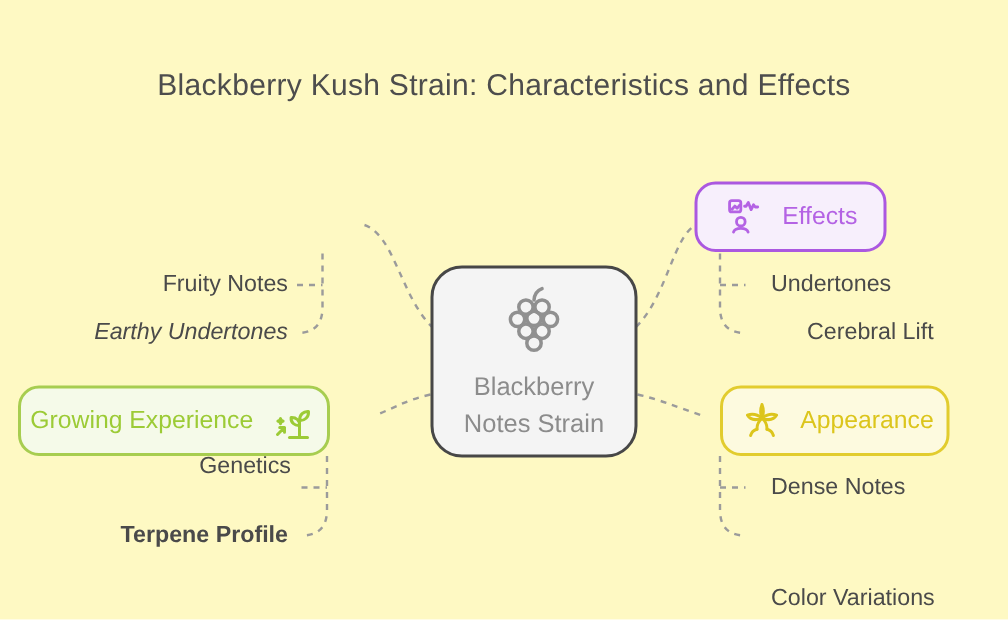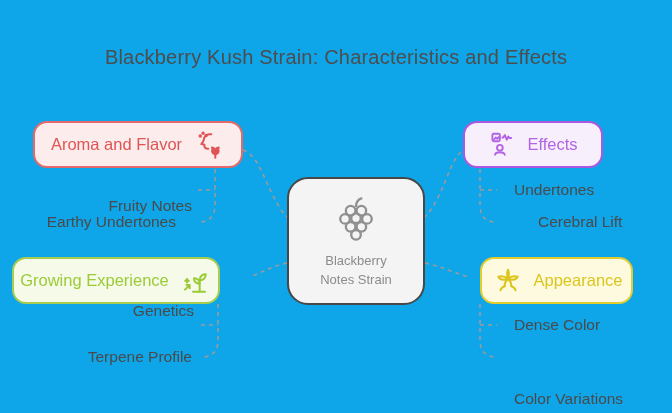--- a/index.html
+++ b/index.html
@@ -5,7 +5,7 @@
   * { margin:0; padding:0; box-sizing:border-box; }
   html,body { background:#ffffff; }
   body { font-family:"Liberation Sans", sans-serif; }
-  .canvas { position:relative; width:672px; height:413px; background:#0ea5e9; overflow:hidden; }
+  .canvas { position:relative; width:672px; height:413px; background:#fef9c3; overflow:hidden; }
   .title { position:absolute; top:46px; left:0; width:100%; text-align:center;
            font-size:20px; font-weight:400; color:#4d4d4d; letter-spacing:.2px; }
   svg.connectors { position:absolute; left:0; top:0; width:672px; height:413px; }

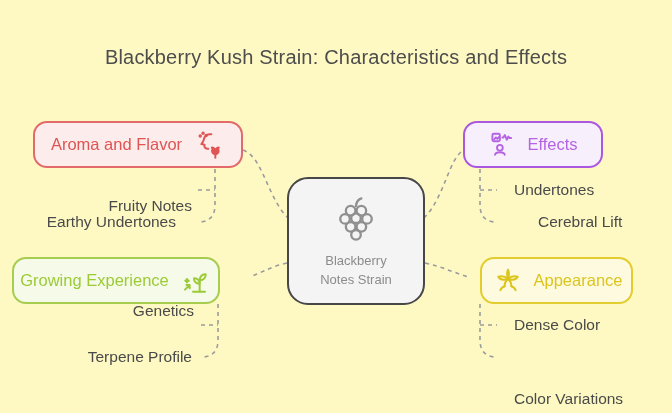--- a/index.html
+++ b/index.html
@@ -47,22 +47,6 @@
 
   <h1 class="title">Blackberry Kush Strain: Characteristics and Effects</h1>
 
-  <div class="node" style="left: 33px; top: 121px; width: 210px; height: 47px; --border: #e36a6a; --bg: #fcecec; --fg: #e05454;">
-    <span class="label">Aroma and Flavor</span>
-    <span class="icon">
-      <svg width="34" height="32" viewBox="0 0 24 24" fill="none" stroke="currentColor" stroke-width="1.5" stroke-linecap="round" stroke-linejoin="round">
-        <path d="M14.5 4c-2.8-.6-5.2 1.2-5.6 3.8-.2 1.4-.9 2.4-1.9 3.5l2.4.5c-.5 1.9.8 3.2 2.8 3"></path>
-        <circle cx="6.2" cy="5.2" r="0.55" fill="currentColor"></circle>
-        <circle cx="8.3" cy="3.2" r="0.55" fill="currentColor"></circle>
-        <circle cx="10.6" cy="4.8" r="0.55" fill="currentColor"></circle>
-        <path d="M17.5 21.5v-5.5"></path>
-        <path d="M17.5 16.5c-1.6-.3-2.4-1.2-2.5-2.7 1.6.3 2.4 1.2 2.5 2.7z"></path>
-        <path d="M17.5 16.5c1.6-.3 2.4-1.2 2.5-2.7-1.6.3-2.4 1.2-2.5 2.7z"></path>
-        <path d="M17.5 19c-1.6-.3-2.4-1.2-2.5-2.7 1.6.3 2.4 1.2 2.5 2.7z"></path>
-        <path d="M17.5 19c1.6-.3 2.4-1.2 2.5-2.7-1.6.3-2.4 1.2-2.5 2.7z"></path>
-      </svg>
-    </span>
-  </div>
 
   <div class="node" style="left: 463px; top: 121px; width: 140px; height: 47px; --border: #ab58e0; --bg: #f7effc; --fg: #b463e4;">
     <span class="icon">

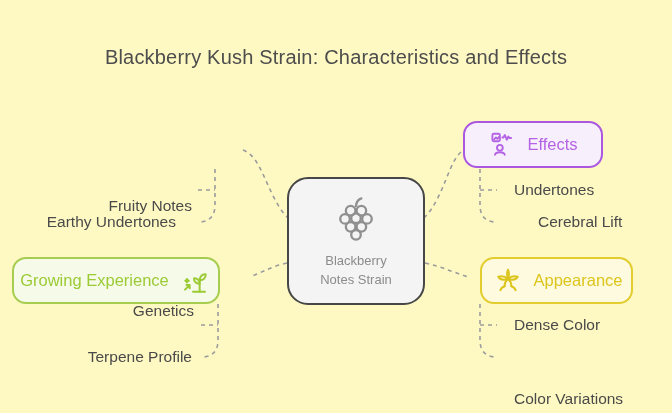--- a/index.html
+++ b/index.html
@@ -48,7 +48,7 @@
   <h1 class="title">Blackberry Kush Strain: Characteristics and Effects</h1>
 
 
-  <div class="node" style="left: 463px; top: 121px; width: 140px; height: 47px; --border: #ab58e0; --bg: #f7effc; --fg: #b463e4;">
+  <div class="node" style="left: 463px; top: 121px; width: 128px; height: 47px; --border: #ab58e0; --bg: #f7effc; --fg: #b463e4;">
     <span class="icon">
       <svg width="30" height="30" viewBox="0 0 24 24" fill="none" stroke="currentColor" stroke-width="1.5" stroke-linecap="round" stroke-linejoin="round">
         <rect x="3.5" y="3" width="6" height="6" rx="1.2"></rect>

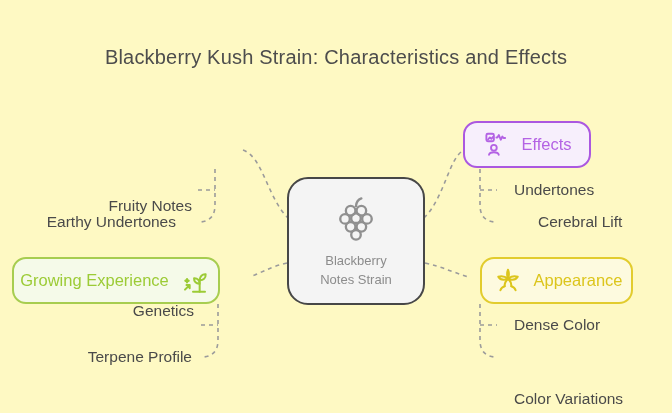--- a/index.html
+++ b/index.html
@@ -110,7 +110,7 @@
     </div>
   </div>
 
-  <div class="leaf r" style="right:480px; top:181px;margin-top:16px;">Fruity Notes</div>
+  <div class="leaf r" style="right:480px; top:181px;">Fruity Notes</div>
   <div class="leaf r" style="right:496px; top:213px;">Earthy Undertones</div>
   <div class="leaf" style="left:514px; top:181px;">Undertones</div>
   <div class="leaf" style="left:538px; top:213px;">Cerebral Lift</div>

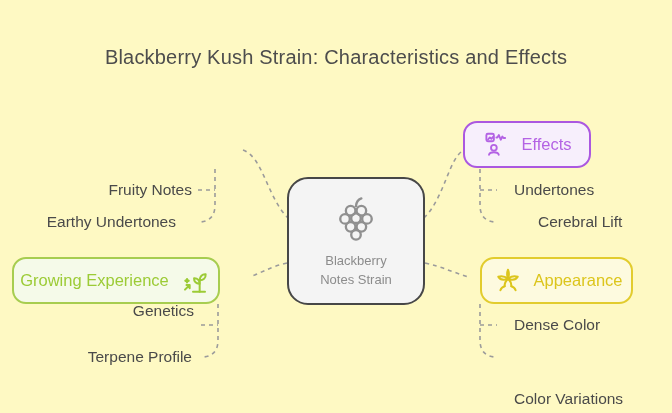--- a/index.html
+++ b/index.html
@@ -111,7 +111,7 @@
   </div>
 
   <div class="leaf r" style="right:480px; top:181px;">Fruity Notes</div>
-  <div class="leaf r" style="right:496px; top:213px;">Earthy Undertones</div>
+  <div class="leaf r" style="right:480px; top:213px;font-style:italic;">Earthy Undertones</div>
   <div class="leaf" style="left:514px; top:181px;">Undertones</div>
   <div class="leaf" style="left:538px; top:213px;">Cerebral Lift</div>
   <div class="leaf r" style="right:478px; top:302px;">Genetics</div>

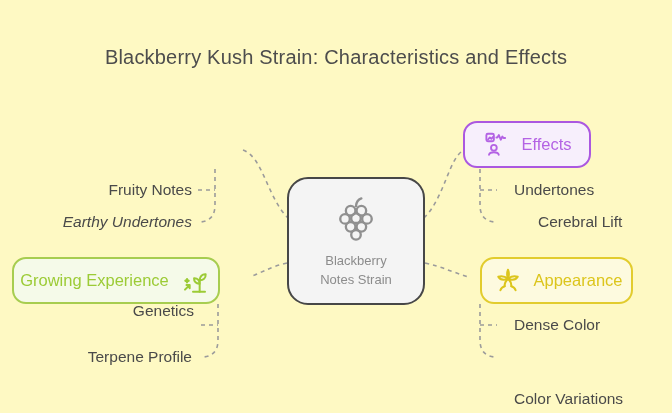--- a/index.html
+++ b/index.html
@@ -20,7 +20,7 @@
                  border-radius:21px; display:flex; flex-direction:column; align-items:center;
                  justify-content:center; gap:3px; }
   .center-node .icon { color:#909090; display:flex; }
-  .center-label { text-align:center; font-size:13px; line-height:1.42; color:var(--fg,#8c8c8c); }
+  .center-label { text-align:center; font-size:17px; line-height:1.42; color:var(--fg,#8c8c8c); }
   .center-label span { display:block; }
   .leaf { position:absolute; font-size:15.5px; color:var(--leaf,#4a4a4a); white-space:nowrap; }
   .leaf.r { text-align:right; }

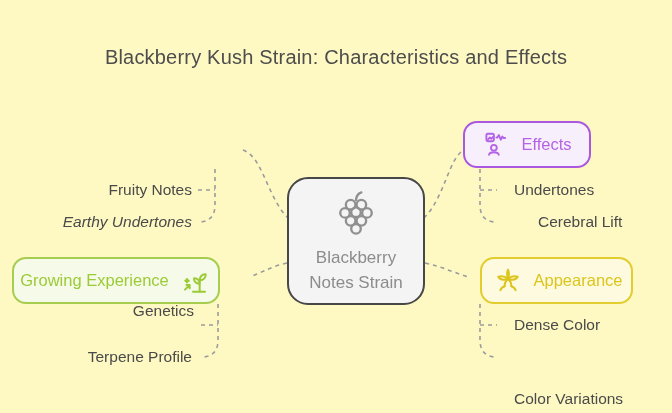--- a/index.html
+++ b/index.html
@@ -116,7 +116,7 @@
   <div class="leaf" style="left:538px; top:213px;">Cerebral Lift</div>
   <div class="leaf r" style="right:478px; top:302px;">Genetics</div>
   <div class="leaf r" style="right:480px; top:348px;">Terpene Profile</div>
-  <div class="leaf" style="left:514px; top:316px;">Dense Color</div>
+  <div class="leaf" style="left:514px; top:316px;">Dense Notes</div>
   <div class="leaf" style="left:514px; top:348px;margin-top:42px;">Color Variations</div>
 
 </div>

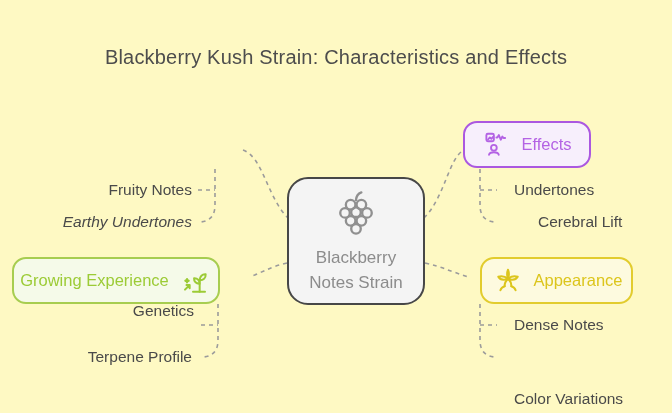--- a/index.html
+++ b/index.html
@@ -115,7 +115,7 @@
   <div class="leaf" style="left:514px; top:181px;">Undertones</div>
   <div class="leaf" style="left:538px; top:213px;">Cerebral Lift</div>
   <div class="leaf r" style="right:478px; top:302px;">Genetics</div>
-  <div class="leaf r" style="right:480px; top:348px;">Terpene Profile</div>
+  <div class="leaf r" style="right:480px; top:348px;font-weight:bold;">Terpene Profile</div>
   <div class="leaf" style="left:514px; top:316px;">Dense Notes</div>
   <div class="leaf" style="left:514px; top:348px;margin-top:42px;">Color Variations</div>
 

